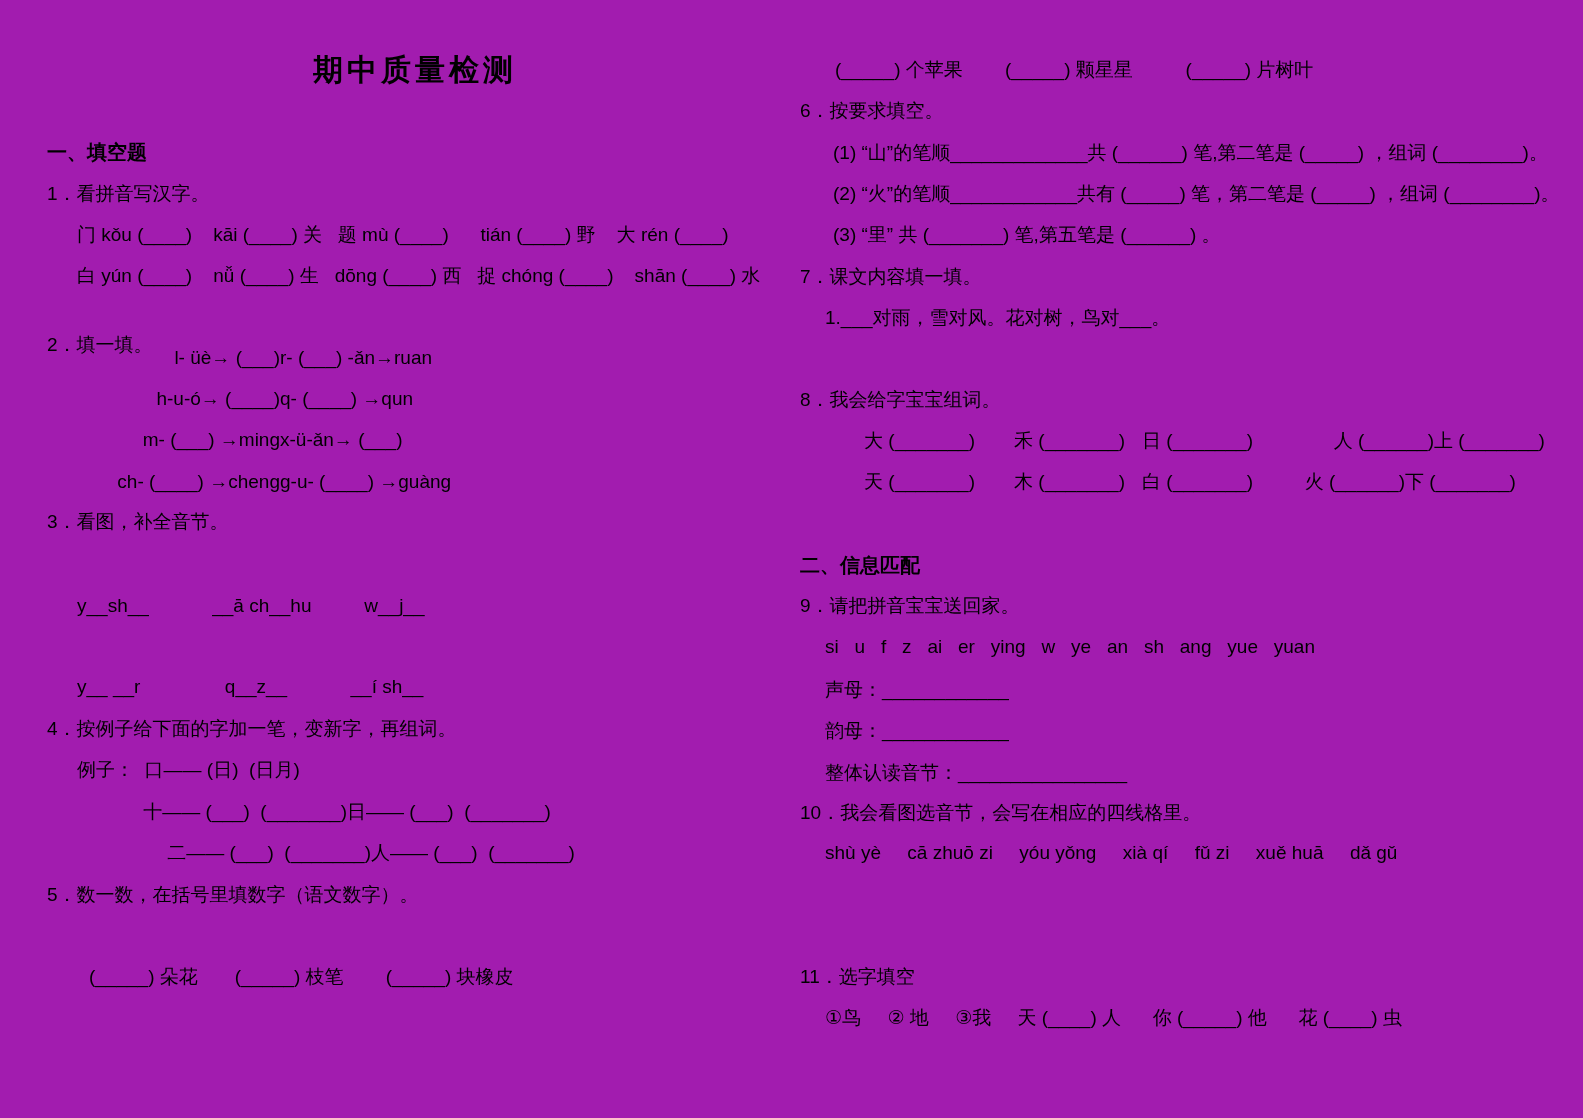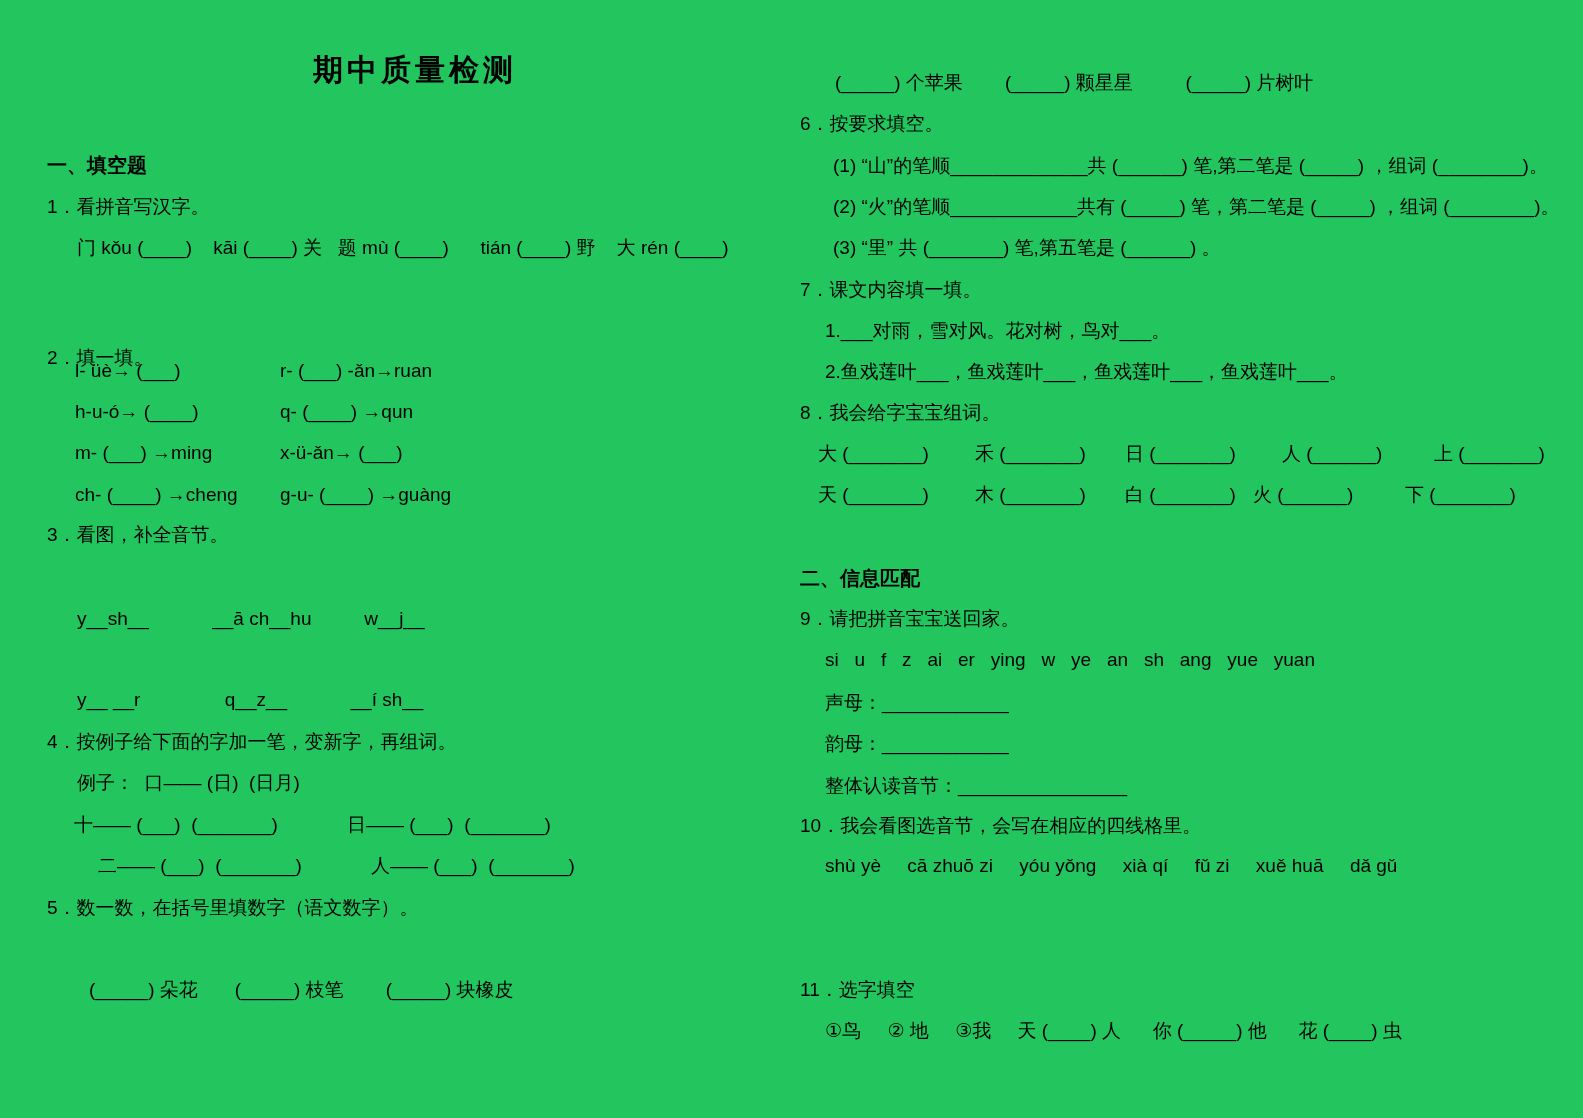--- a/index.html
+++ b/index.html
@@ -6,7 +6,7 @@
   .page{
     position:relative;
     width:1583px;height:1118px;
-    background:#22c55e;
+    background:#a21caf;
     color:#000;
     font-family:"Liberation Sans","DejaVu Sans",sans-serif;
     overflow:hidden;

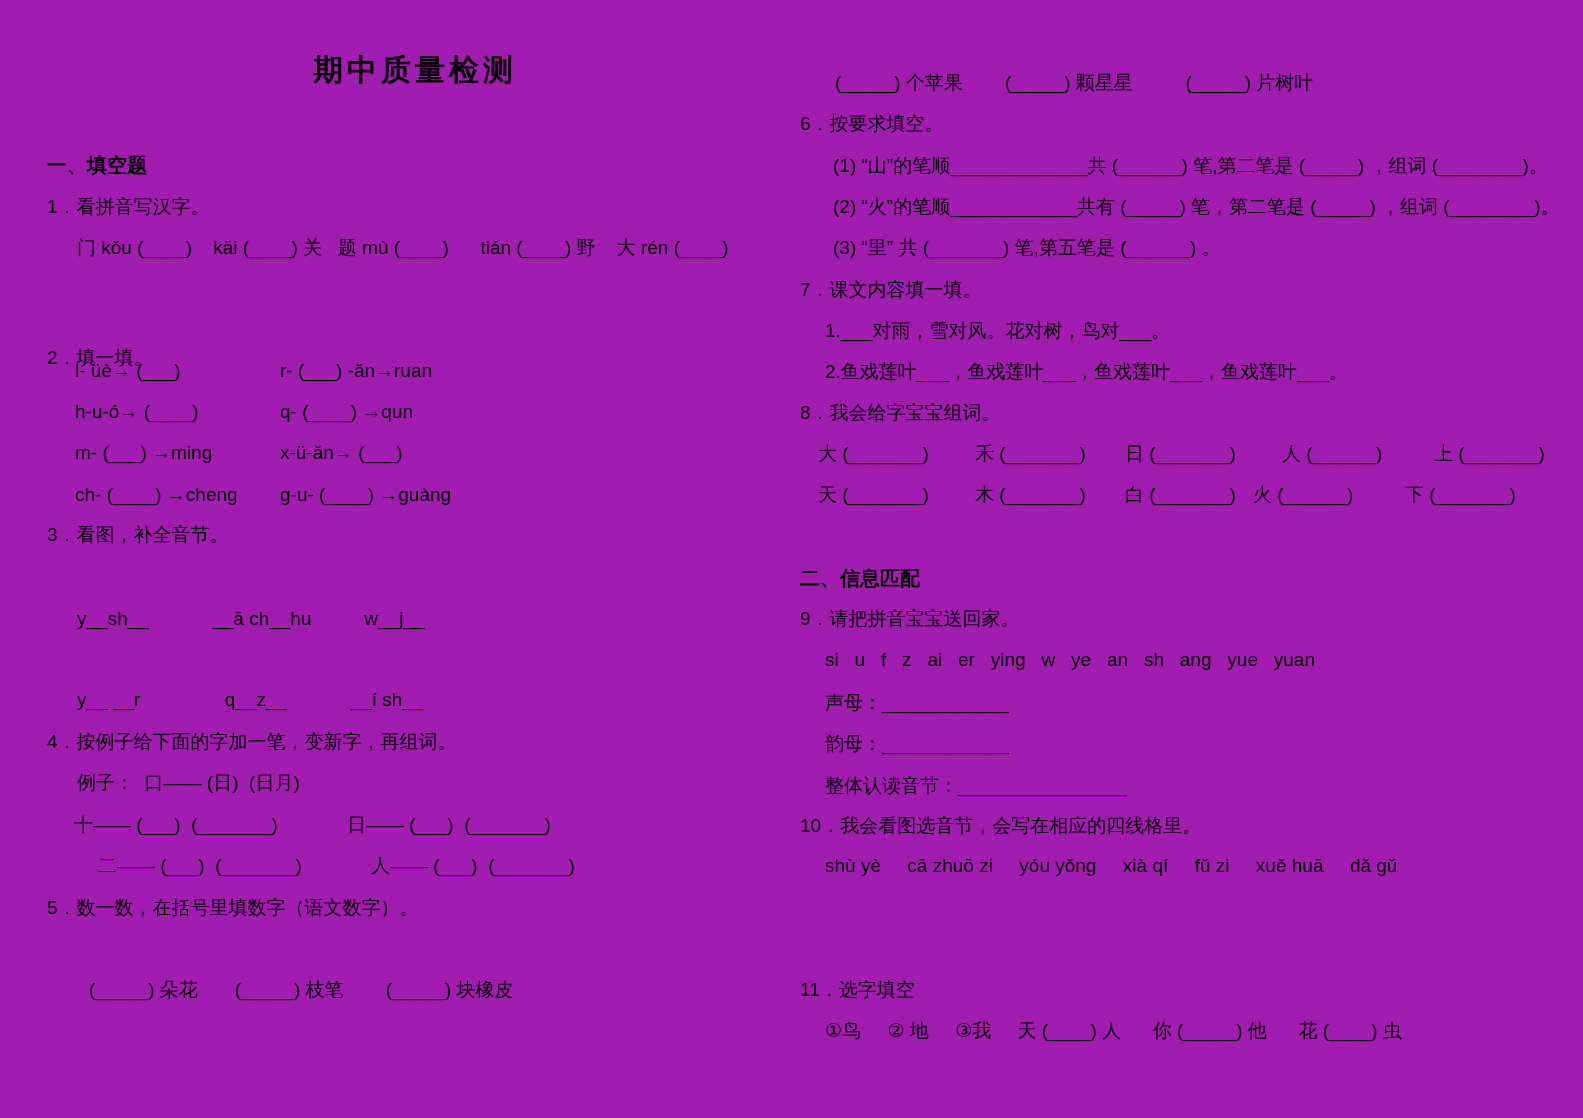--- a/index.html
+++ b/index.html
@@ -21,7 +21,7 @@
     letter-spacing:4px;
     white-space:pre;
   }
-  .col{position:absolute;top:13px;height:910px;}
+  .col{position:absolute;top:0;height:910px;text-align:right;}
   .col.left{left:47px;width:745px;}
   .col.right{left:800px;width:783px;}
   .ln{

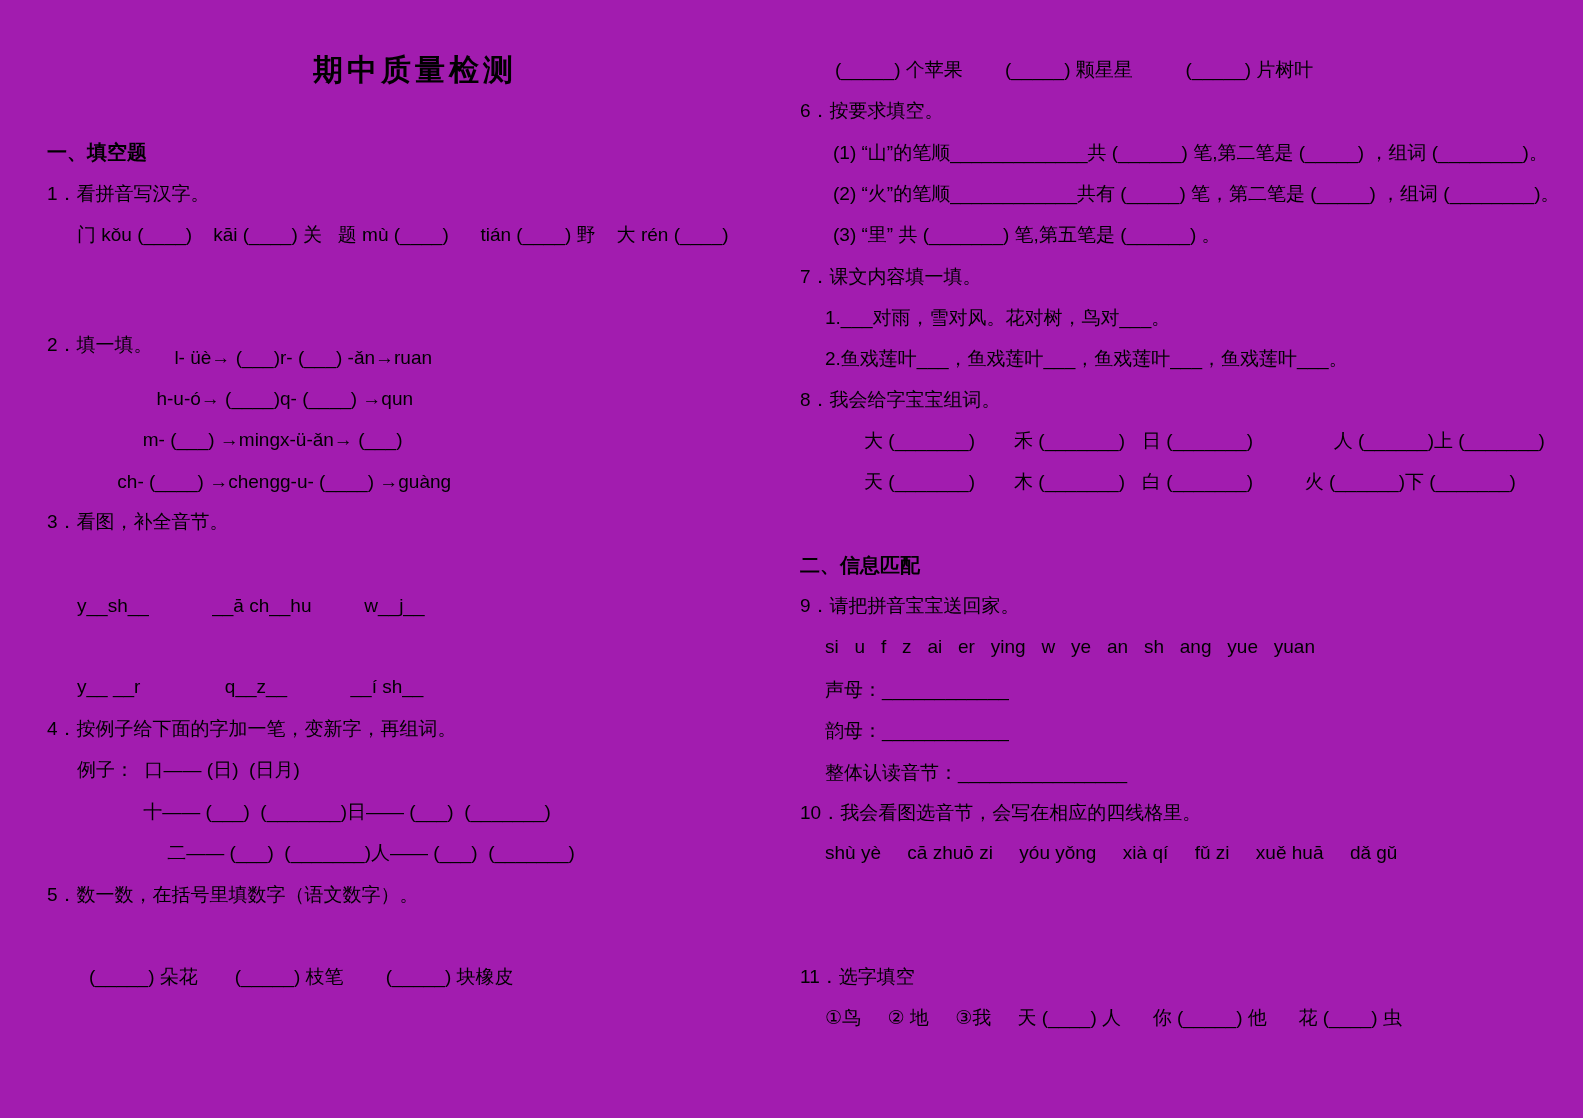--- a/index.html
+++ b/index.html
@@ -45,6 +45,7 @@
 
     <div class="ln" style="top:180px;left:0;">1．看拼音写汉字。</div>
     <div class="ln" style="top:221px;left:30px;">门 kǒu (____)    kāi (____) 关   题 mù (____)      tián (____) 野    大 rén (____)</div>
+    <div class="ln" style="top:262px;left:30px;">白 yún (____)    nǚ (____) 生   dōng (____) 西   捉 chóng (____)    shān (____) 水</div>
 
     <div class="ln" style="top:303px;left:0;margin-top:28px;">2．填一填。</div>
     <div class="ln" style="top:344px;left:28px;"><span class="cell" style="width:205px;">l- üè→ (___)</span><span class="cell">r- (___) -ǎn→ruan</span></div>

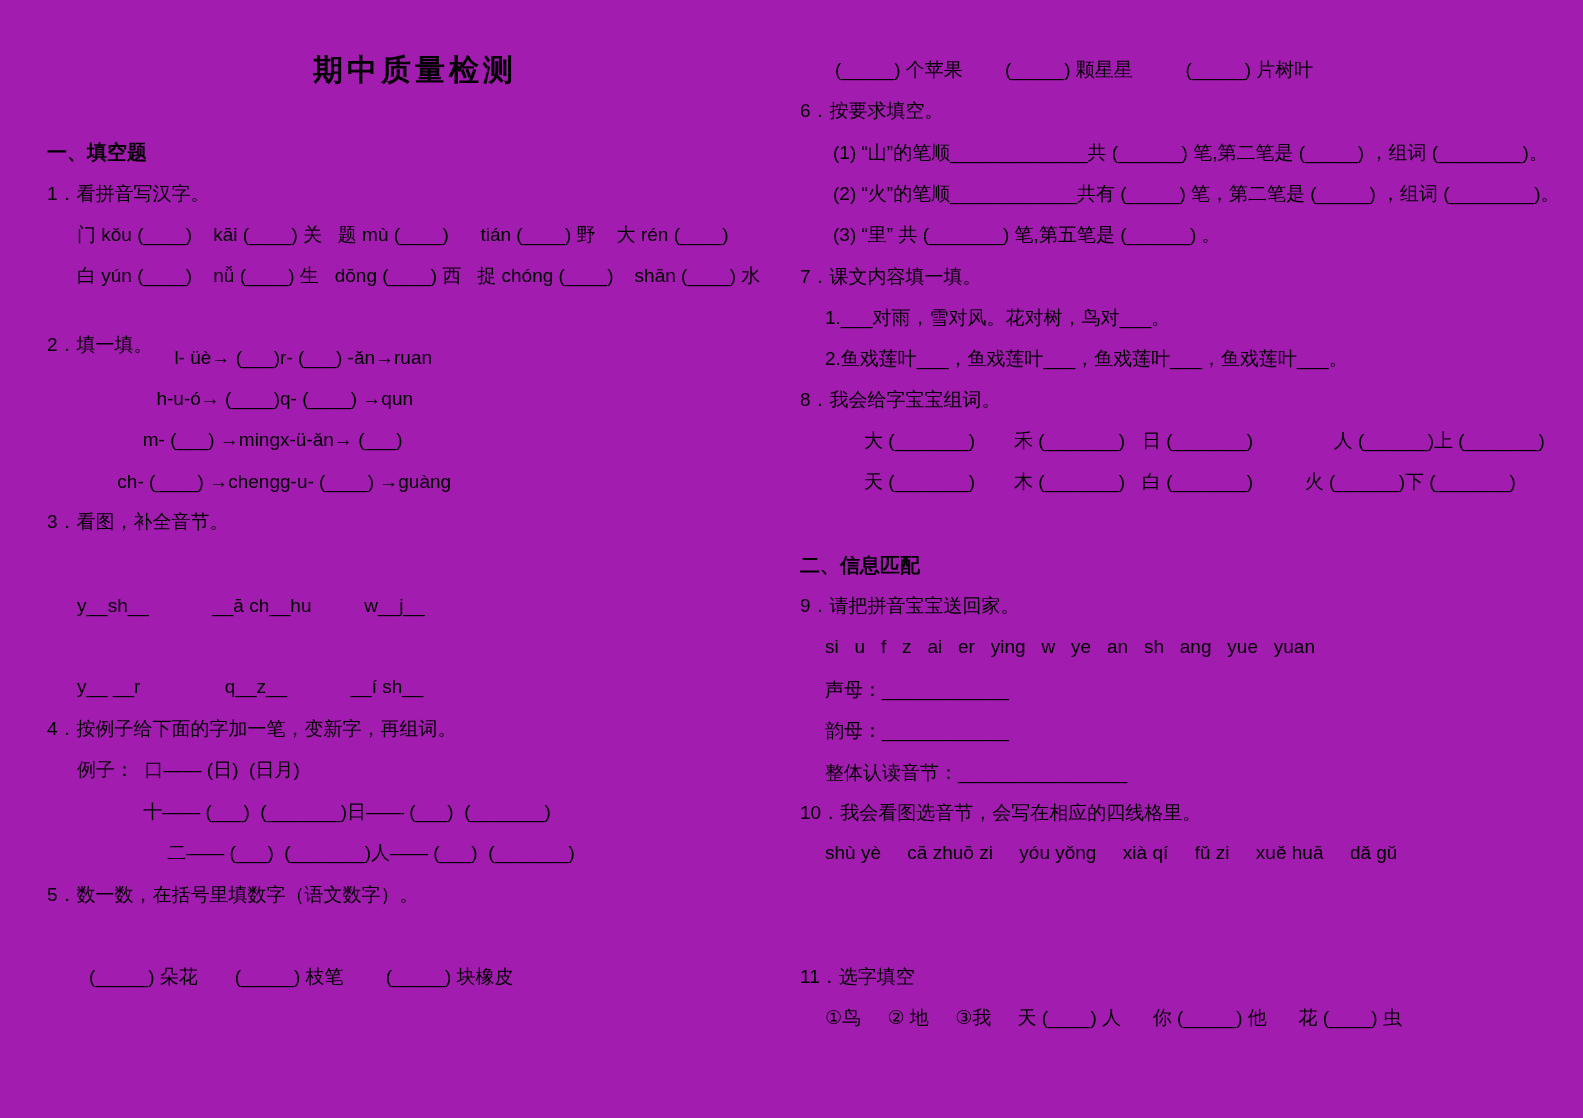--- a/index.html
+++ b/index.html
@@ -76,7 +76,6 @@
 
     <div class="ln" style="top:263px;left:0;">7．课文内容填一填。</div>
     <div class="ln" style="top:304px;left:25px;">1.___对雨，雪对风。花对树，鸟对___。</div>
-    <div class="ln" style="top:345px;left:25px;">2.鱼戏莲叶___，鱼戏莲叶___，鱼戏莲叶___，鱼戏莲叶___。</div>
 
     <div class="ln" style="top:386px;left:0;">8．我会给字宝宝组词。</div>
     <div class="ln" style="top:427px;left:18px;"><span class="cell" style="width:157px;">大 (_______)</span><span class="cell" style="width:150px;">禾 (_______)</span><span class="cell" style="width:128px;">日 (_______)</span><span class="cell" style="width:152px;margin-left:29px;">人 (______)</span><span class="cell">上 (_______)</span></div>

